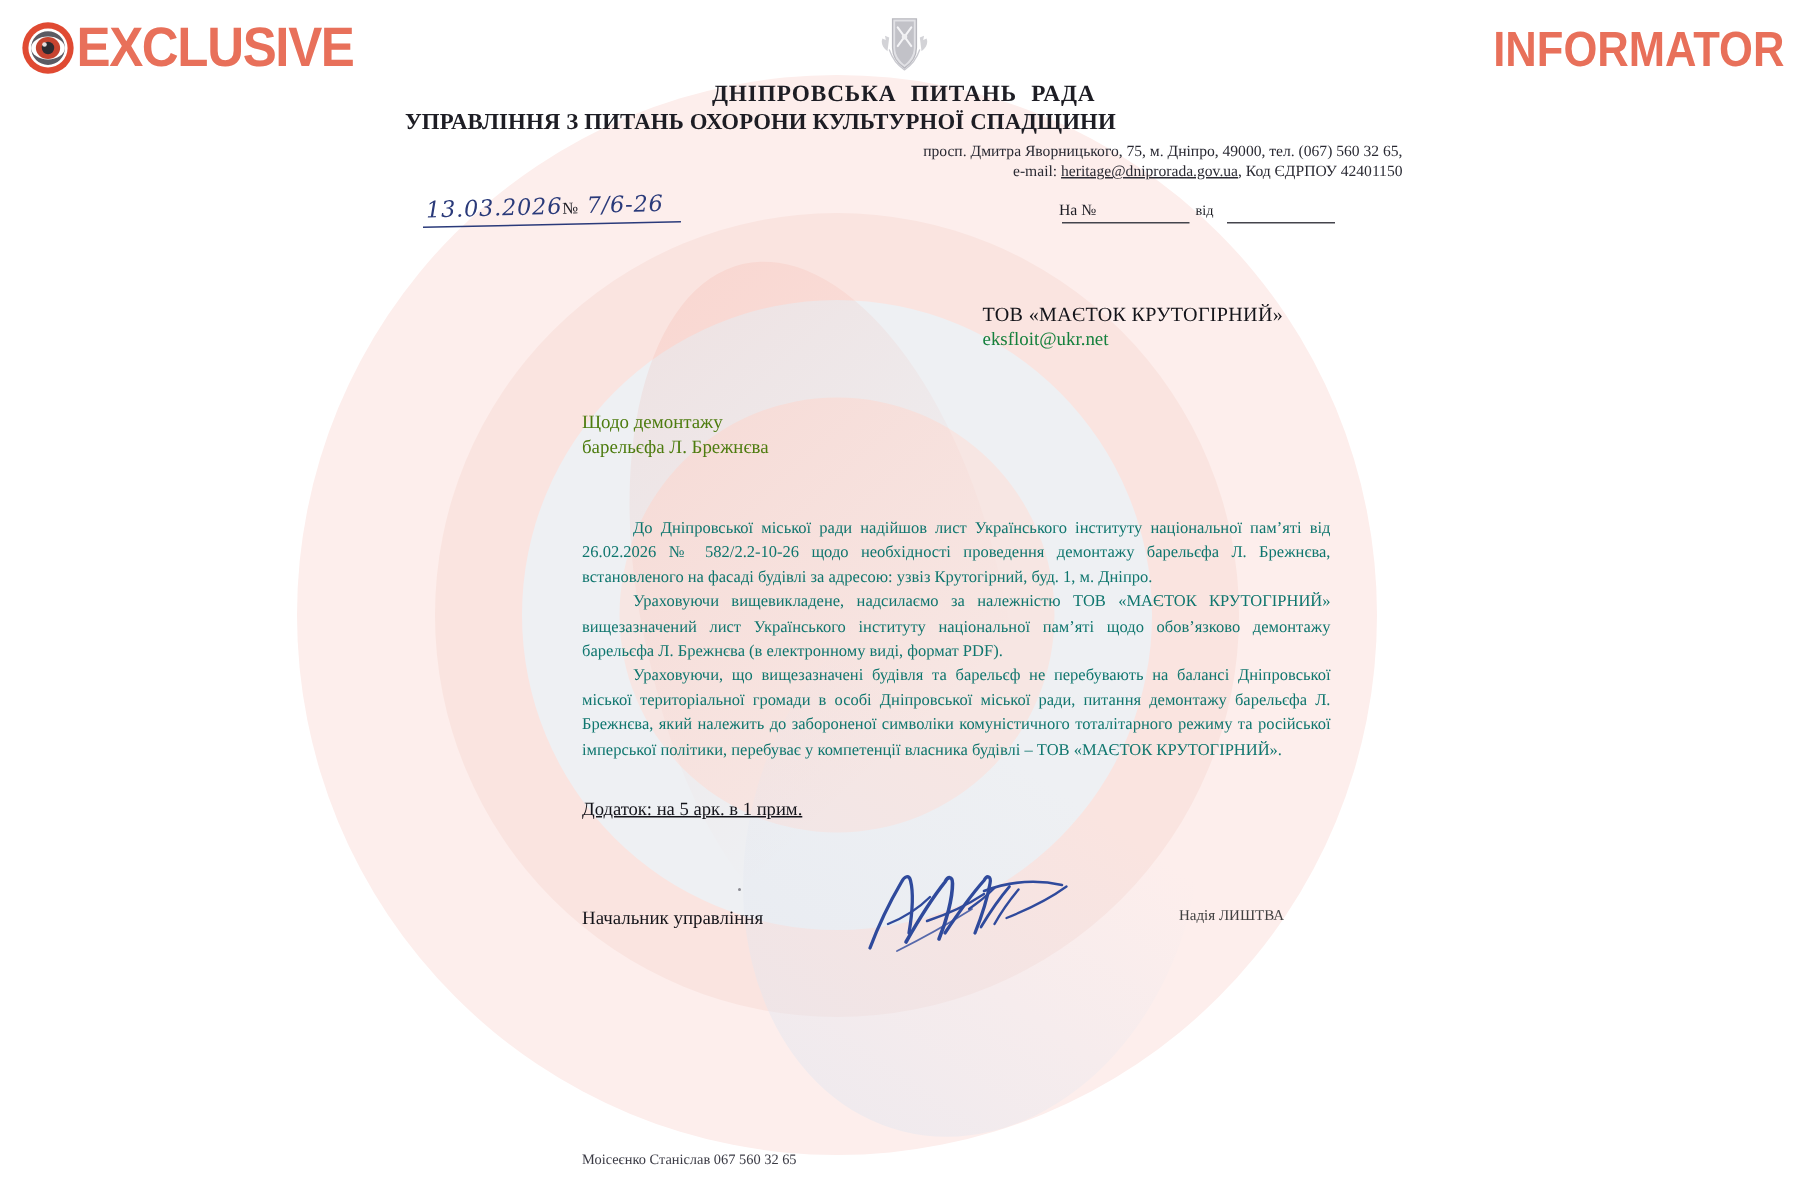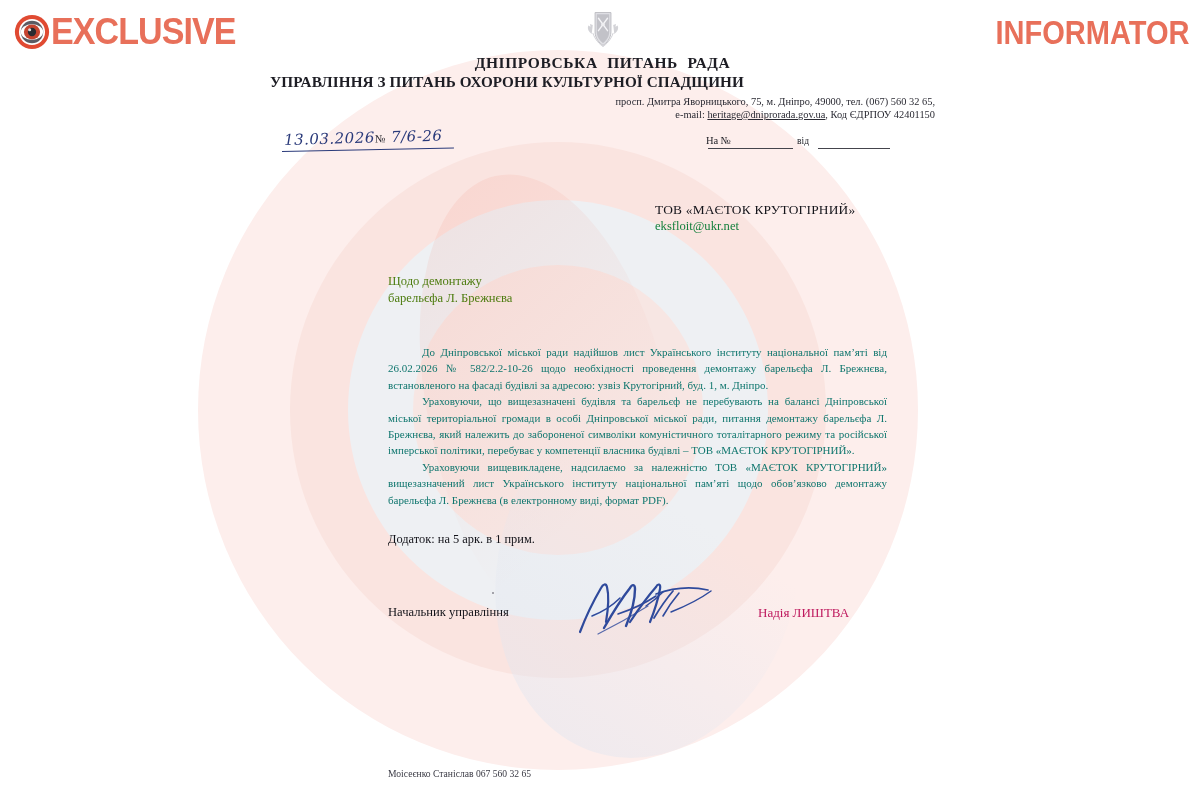--- a/index.html
+++ b/index.html
@@ -191,8 +191,8 @@
 
   <div class="body">
     <p>До Дніпровської міської ради надійшов лист Українського інституту національної пам’яті від 26.02.2026 № 582/2.2-10-26 щодо необхідності проведення демонтажу барельєфа Л. Брежнєва, встановленого на фасаді будівлі за адресою: узвіз Крутогірний, буд. 1, м. Дніпро.</p>
+    <p>Ураховуючи вищевикладене, надсилаємо за належністю ТОВ «МАЄТОК КРУТОГІРНИЙ» вищезазначений лист Українського інституту національної пам’яті щодо обов’язково демонтажу барельєфа Л. Брежнєва (в електронному виді, формат PDF).</p>
     <p>Ураховуючи, що вищезазначені будівля та барельєф не перебувають на балансі Дніпровської міської територіальної громади в особі Дніпровської міської ради, питання демонтажу барельєфа Л. Брежнєва, який належить до забороненої символіки комуністичного тоталітарного режиму та російської імперської політики, перебуває у компетенції власника будівлі – ТОВ «МАЄТОК КРУТОГІРНИЙ».</p>
-    <p>Ураховуючи вищевикладене, надсилаємо за належністю ТОВ «МАЄТОК КРУТОГІРНИЙ» вищезазначений лист Українського інституту національної пам’яті щодо обов’язково демонтажу барельєфа Л. Брежнєва (в електронному виді, формат PDF).</p>
   </div>
 
   <div class="attach">Додаток: на 5 арк. в 1 прим.</div>

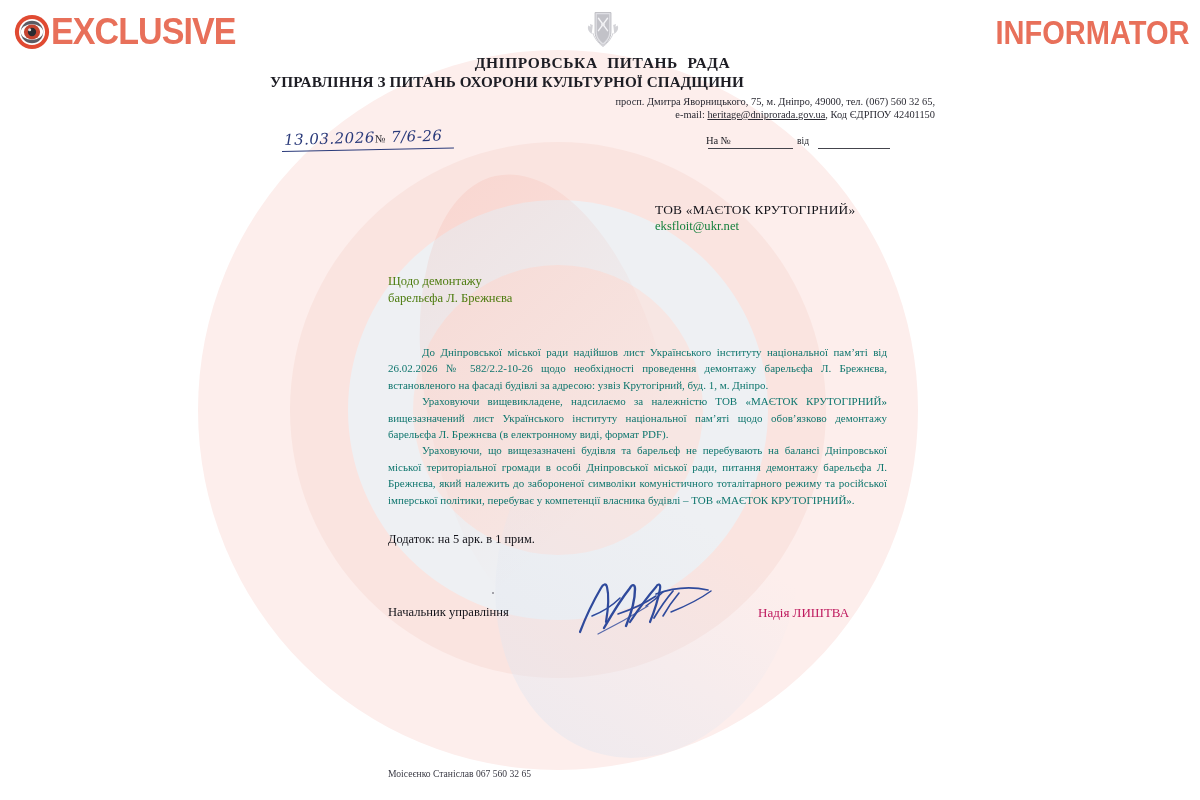--- a/index.html
+++ b/index.html
@@ -107,7 +107,7 @@
     margin:0;font-size:11px;color:#0f766e;line-height:16.4px;
     text-align:justify;text-indent:34px;
   }
-  .attach{margin-top:24px;padding-left:118px;font-size:12.4px;color:#14141a;}
+  .attach{margin-top:24px;padding-left:118px;font-size:12.4px;color:#14141a;text-decoration:underline;}
 
   
   .sigrow{position:relative;margin-top:47px;height:40px;}

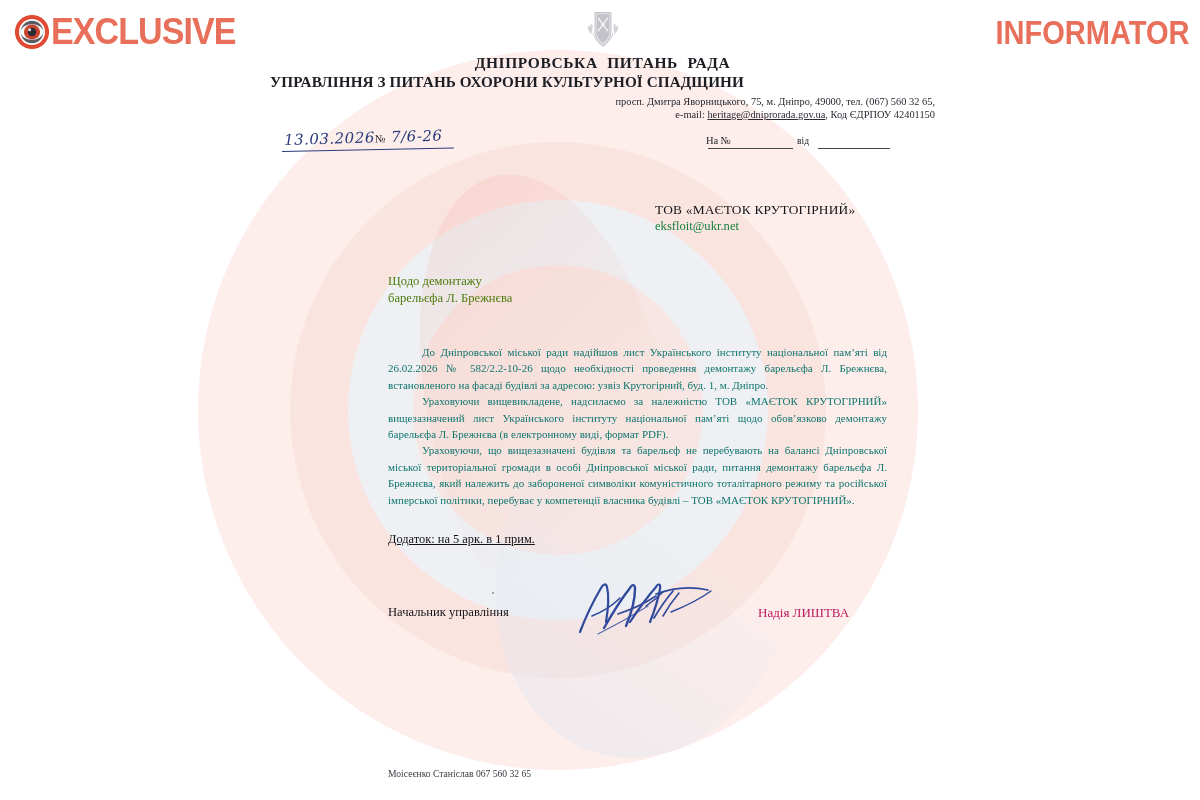--- a/index.html
+++ b/index.html
@@ -112,7 +112,7 @@
   
   .sigrow{position:relative;margin-top:47px;height:40px;}
   .sig-title{position:absolute;left:118px;top:11px;font-size:12.6px;color:#14141a;}
-  .sig-name{position:absolute;left:488px;top:11px;font-size:13px;color:#be185d;}
+  .sig-name{position:absolute;left:516px;top:11px;font-size:10px;color:#404040;}
   .sig-mark{position:absolute;left:298px;top:-22px;width:160px;height:64px;}
   .sig-dot{position:absolute;left:222px;top:-2px;width:2px;height:2px;background:#8a8a92;border-radius:50%;}
 

